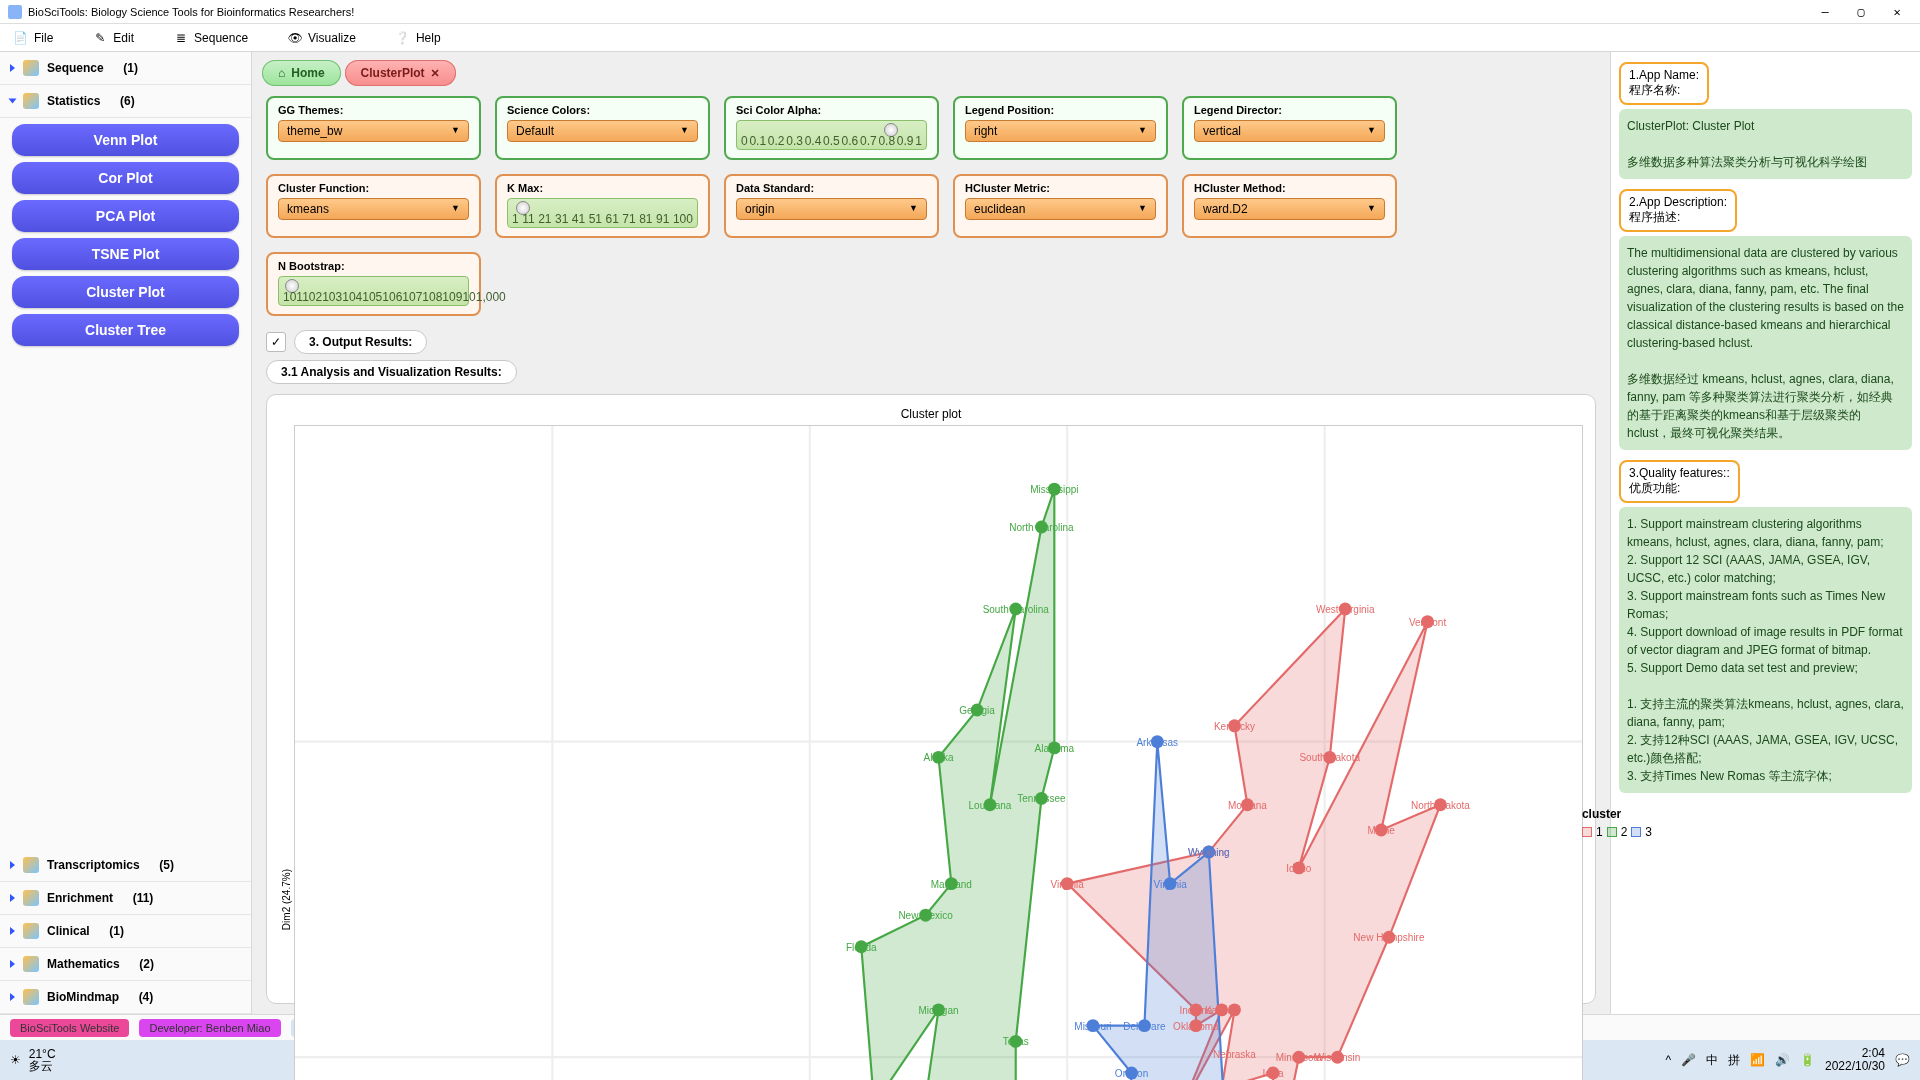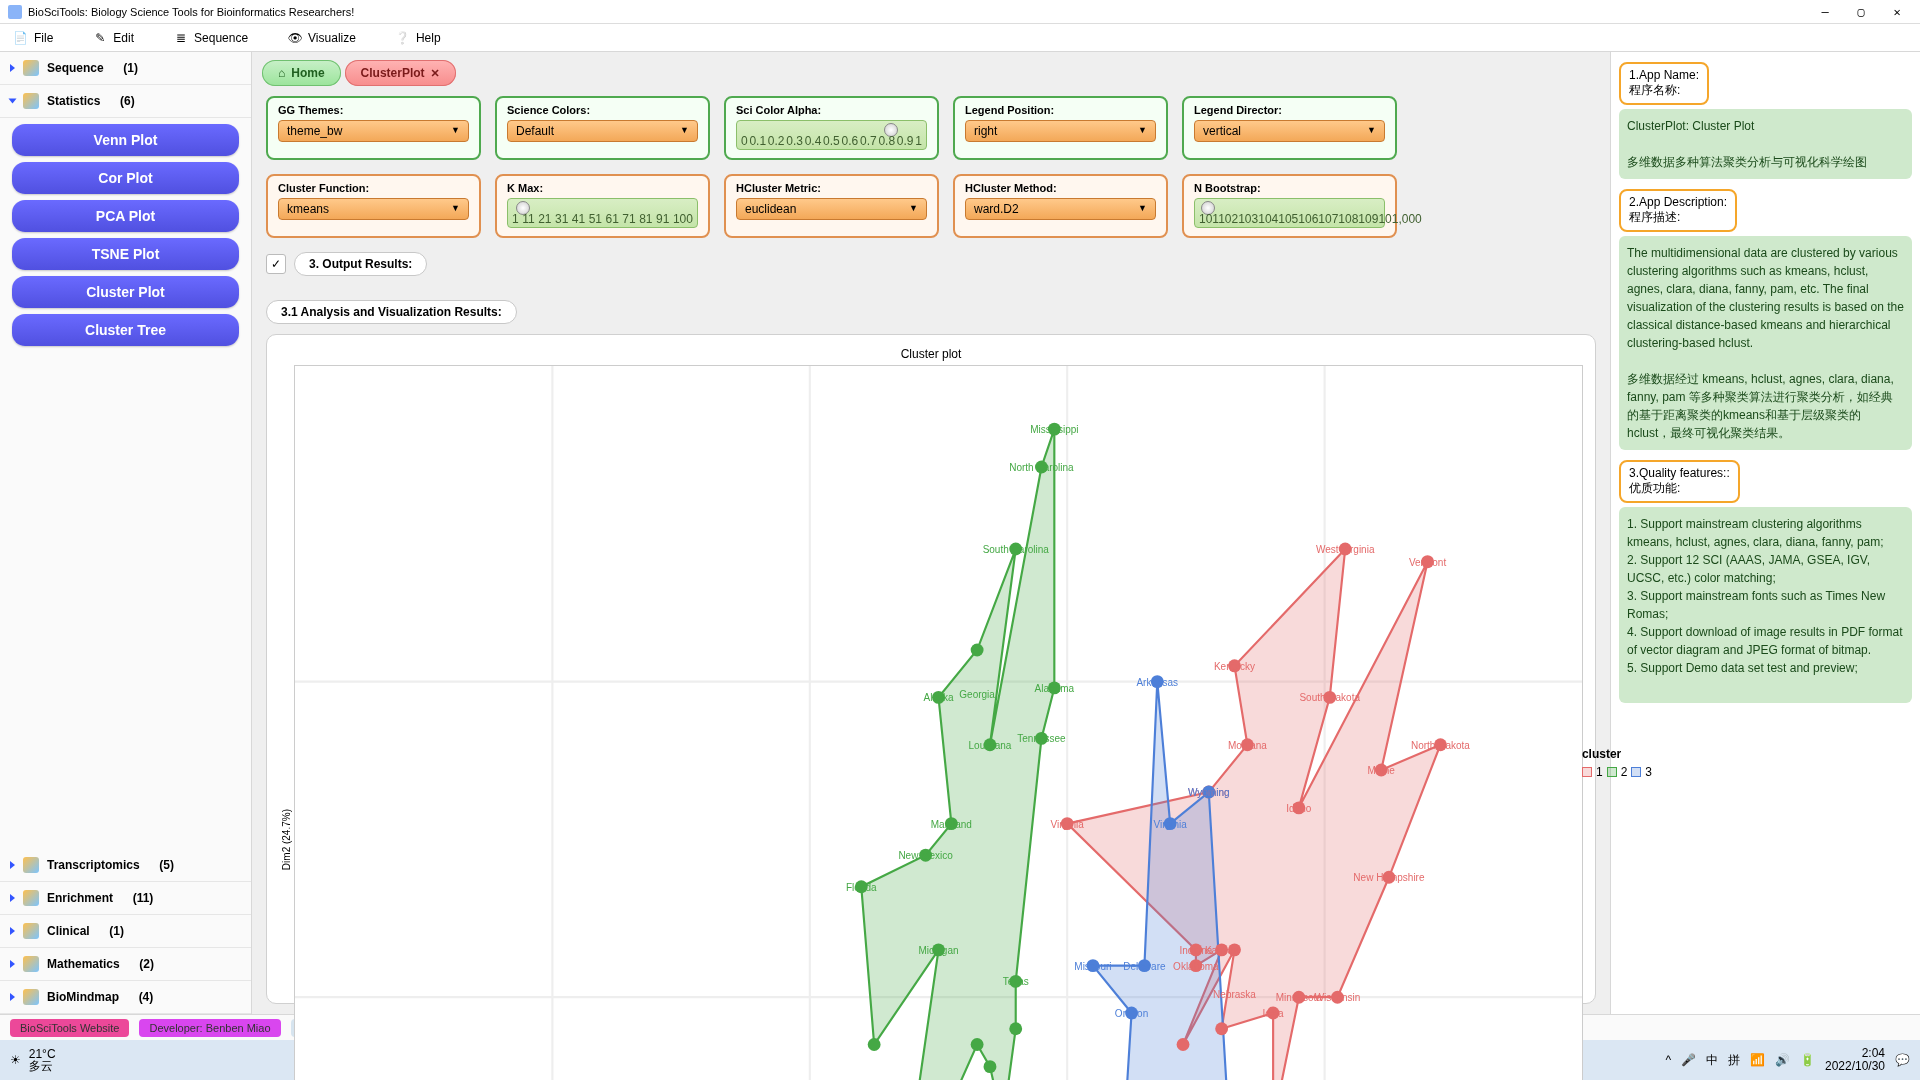--- a/index.html
+++ b/index.html
@@ -218,6 +218,10 @@
             </div>
         </div>
       </div>
+      <div class="param-box pb-orange">
+          <span class="param-label">Data Standard:</span>
+          <div class="param-select">origin</div>
+        </div>
       <div class="param-box pb-orange">
           <span class="param-label">HCluster Metric:</span>
           <div class="param-select">euclidean</div>

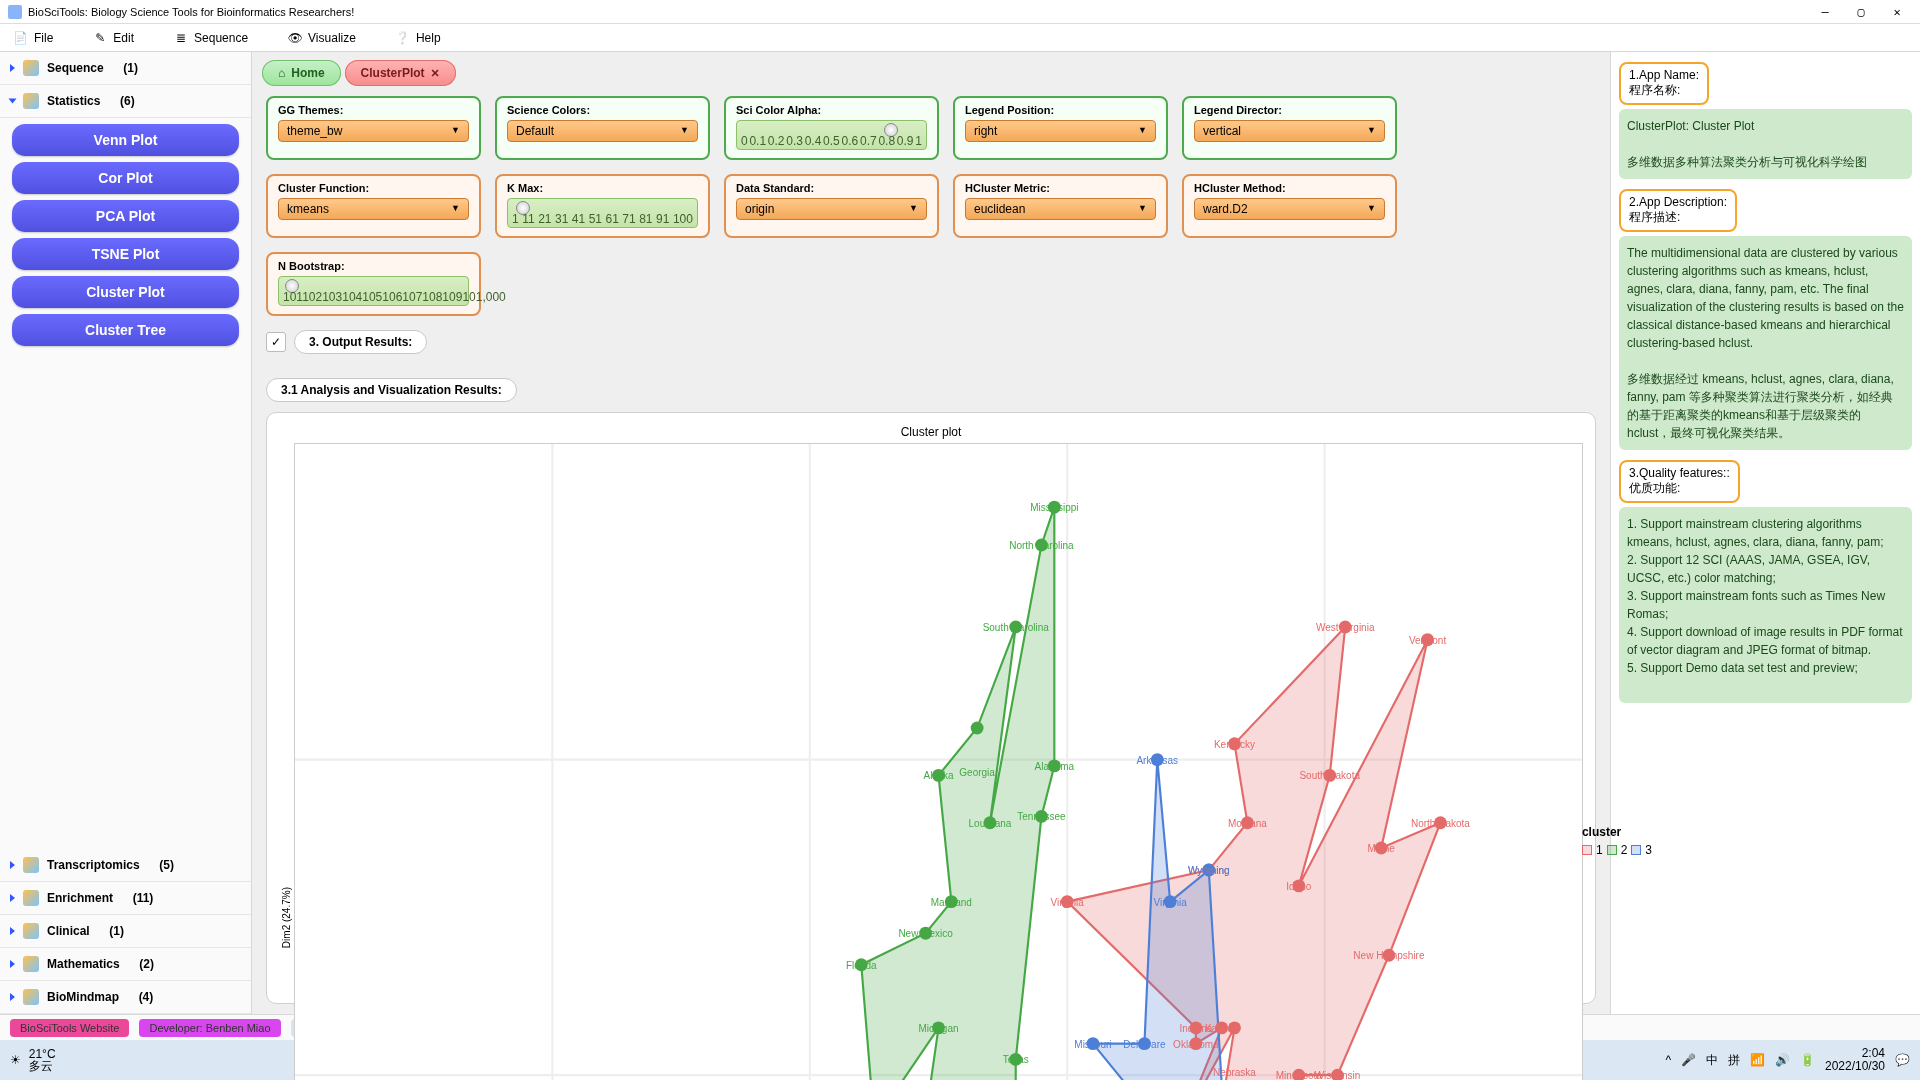--- a/index.html
+++ b/index.html
@@ -255,7 +255,7 @@
       <div class="output-toggle">✓</div>
       <div class="pill">3. Output Results:</div>
     </div>
-    <div class="output-header" style="margin-top:20px">
+    <div class="output-header" style="margin-top:2px">
       <div class="pill">3.1 Analysis and Visualization Results:</div>
     </div>
 

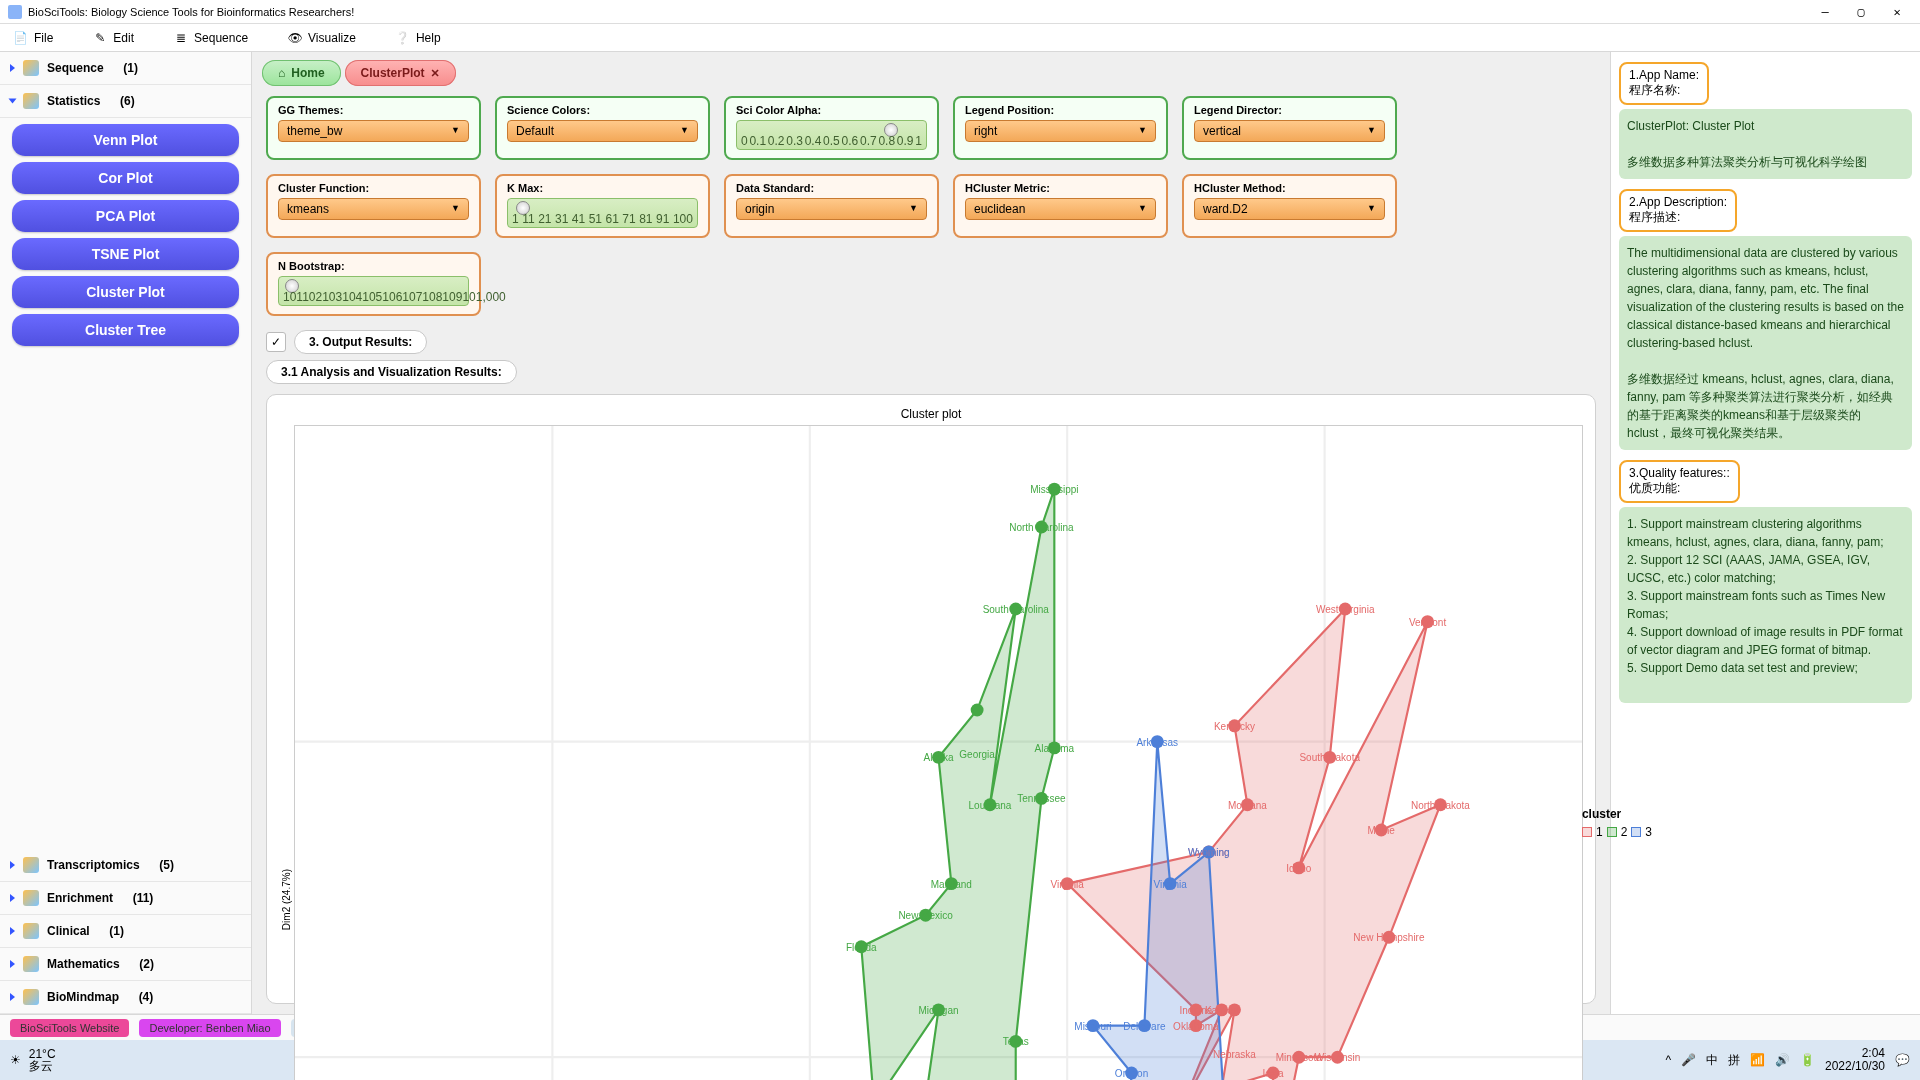--- a/index.html
+++ b/index.html
@@ -349,7 +349,7 @@
               <div class="pt-label" style="left: 59%; top: 6.66667%; color: rgb(69, 168, 69);">Mississippi</div>
               <div class="pt-label" style="left: 58%; top: 10.6667%; color: rgb(69, 168, 69);">North Carolina</div>
               <div class="pt-label" style="left: 56%; top: 19.3333%; color: rgb(69, 168, 69);">South Carolina</div>
-              <div class="pt-label" style="left: 53%; top: 30%; color: rgb(69, 168, 69); margin-top: 44px;">Georgia</div>
+              <div class="pt-label" style="left: 53%; top: 30%; color: rgb(69, 168, 69);">Georgia</div>
               <div class="pt-label" style="left: 50%; top: 35%; color: rgb(69, 168, 69);">Alaska</div>
               <div class="pt-label" style="left: 59%; top: 34%; color: rgb(69, 168, 69);">Alabama</div>
               <div class="pt-label" style="left: 54%; top: 40%; color: rgb(69, 168, 69);">Louisiana</div>

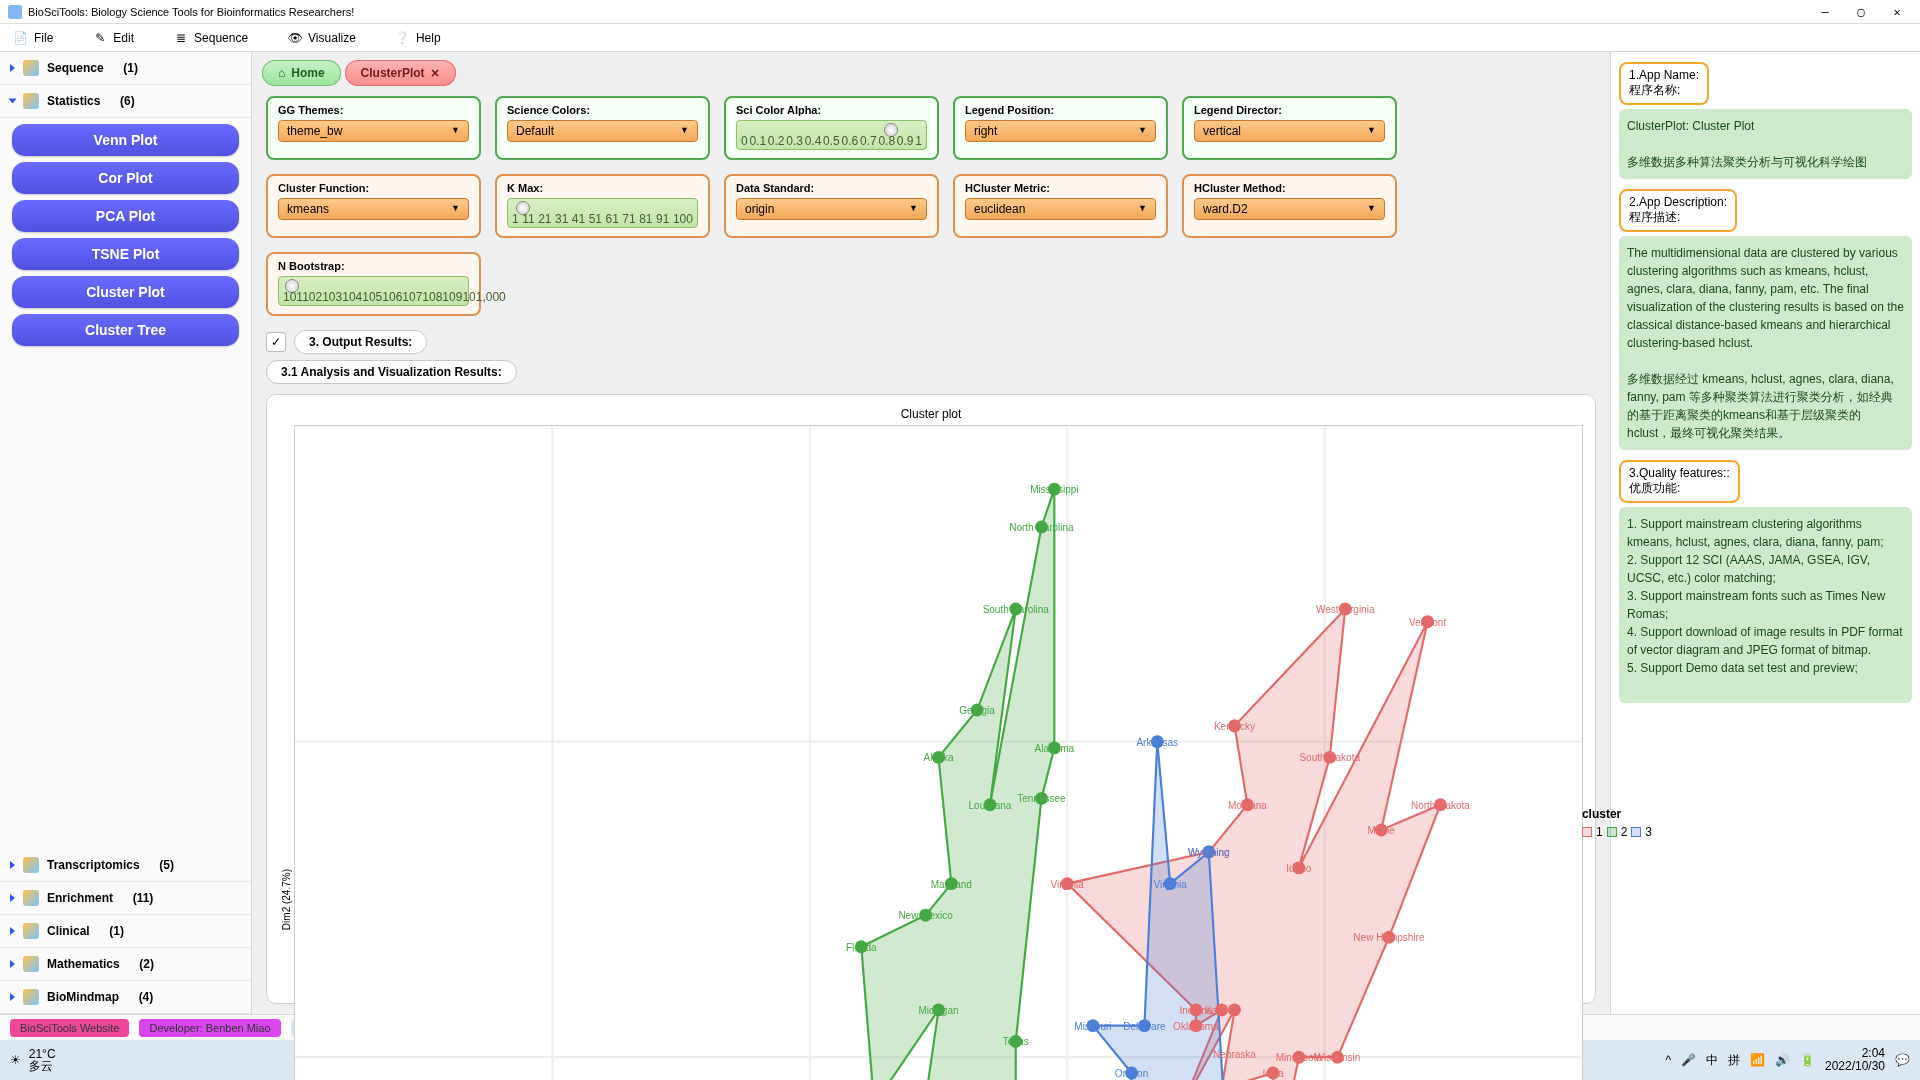--- a/index.html
+++ b/index.html
@@ -409,6 +409,9 @@
 3. Support mainstream fonts such as Times New Romas;
 4. Support download of image results in PDF format of vector diagram and JPEG format of bitmap.
 5. Support Demo data set test and preview;</div><br>
+      <div style="white-space:pre-wrap">1. 支持主流的聚类算法kmeans, hclust, agnes, clara, diana, fanny, pam;
+2. 支持12种SCI (AAAS, JAMA, GSEA, IGV, UCSC, etc.)颜色搭配;
+3. 支持Times New Romas 等主流字体;</div>
     </div>
   </div>
 </div>

